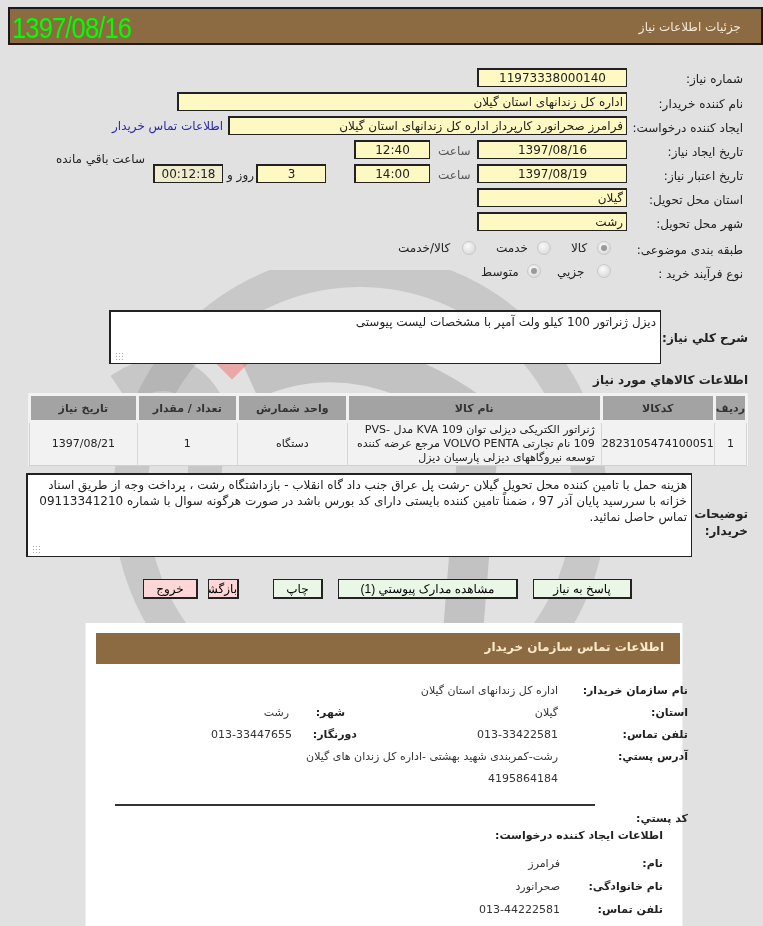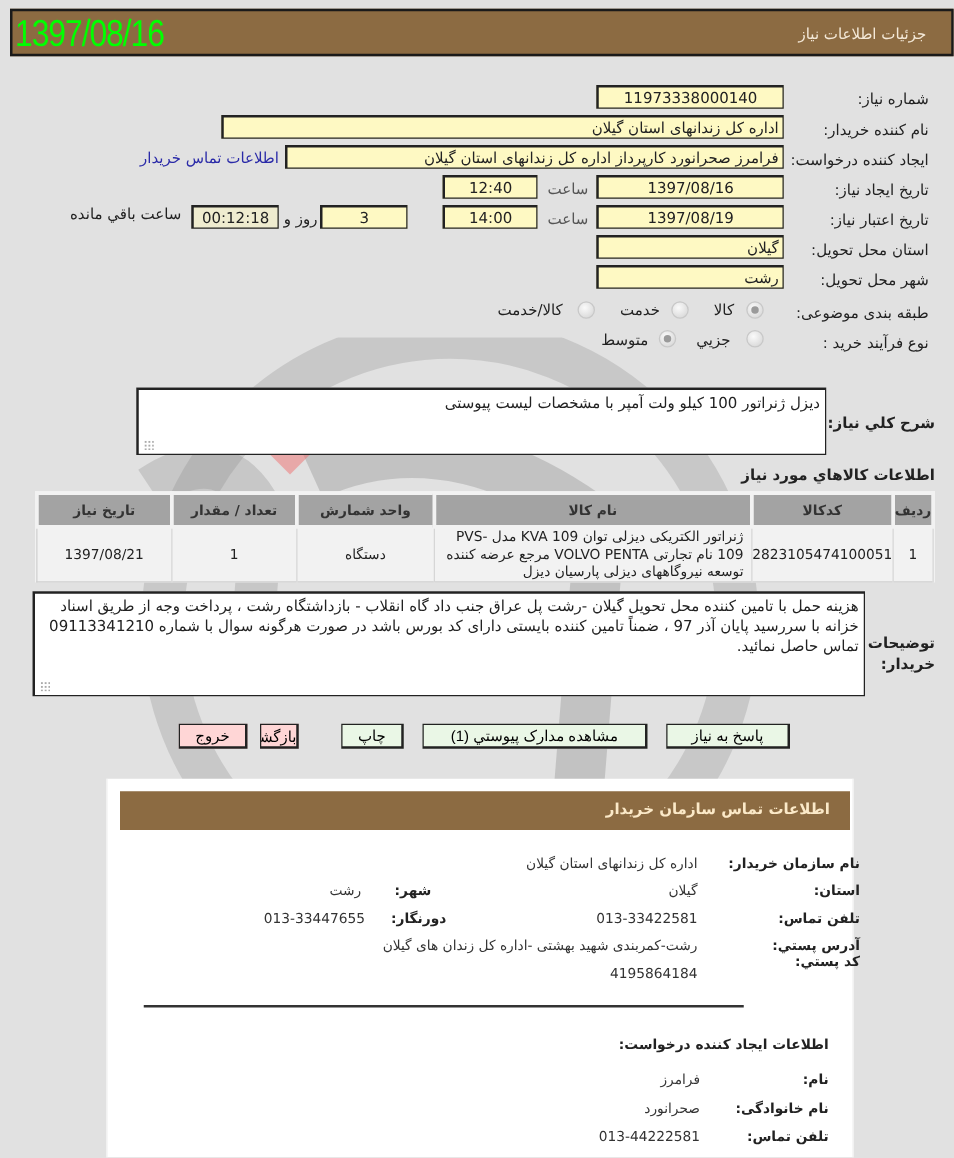--- a/index.html
+++ b/index.html
@@ -79,7 +79,7 @@
 <div class="box" style="left:256px;top:164px;width:70px;">3</div>
 <span class="lbl" style="left:227px;top:168px;">روز و</span>
 <div class="box tan" style="left:153px;top:164px;width:70px;">00:12:18</div>
-<span class="lbl" style="left:56px;top:164px;">ساعت باقي مانده</span>
+<span class="lbl" style="left:56px;top:152px;">ساعت باقي مانده</span>
 
 <span class="lbl" style="right:20px;top:193px;">استان محل تحویل:</span>
 <div class="box rtl" style="left:477px;top:188px;width:150px;">گیلان</div>

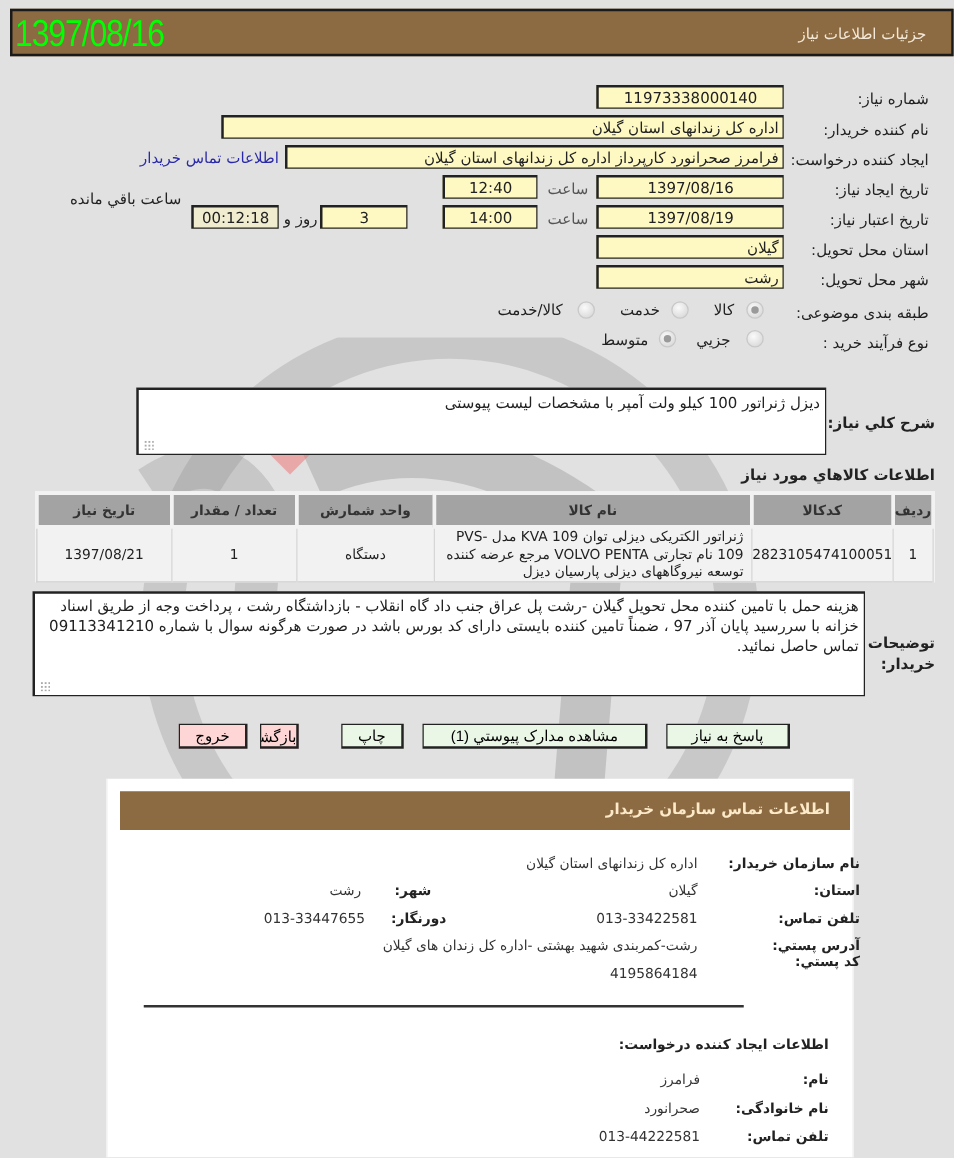--- a/index.html
+++ b/index.html
@@ -165,7 +165,7 @@
 <span class="pl" style="right:75px;top:750px;">آدرس پستي:</span>
 <span class="pv" style="right:205px;top:750px;">رشت-کمربندی شهید بهشتی -اداره کل زندان های گیلان</span>
 
-<span class="pl" style="right:75px;top:763px;">کد پستي:</span>
+<span class="pl" style="right:75px;top:812px;">کد پستي:</span>
 <span class="pv" style="right:205px;top:772px;">4195864184</span>
 
 <div class="hr"></div>

